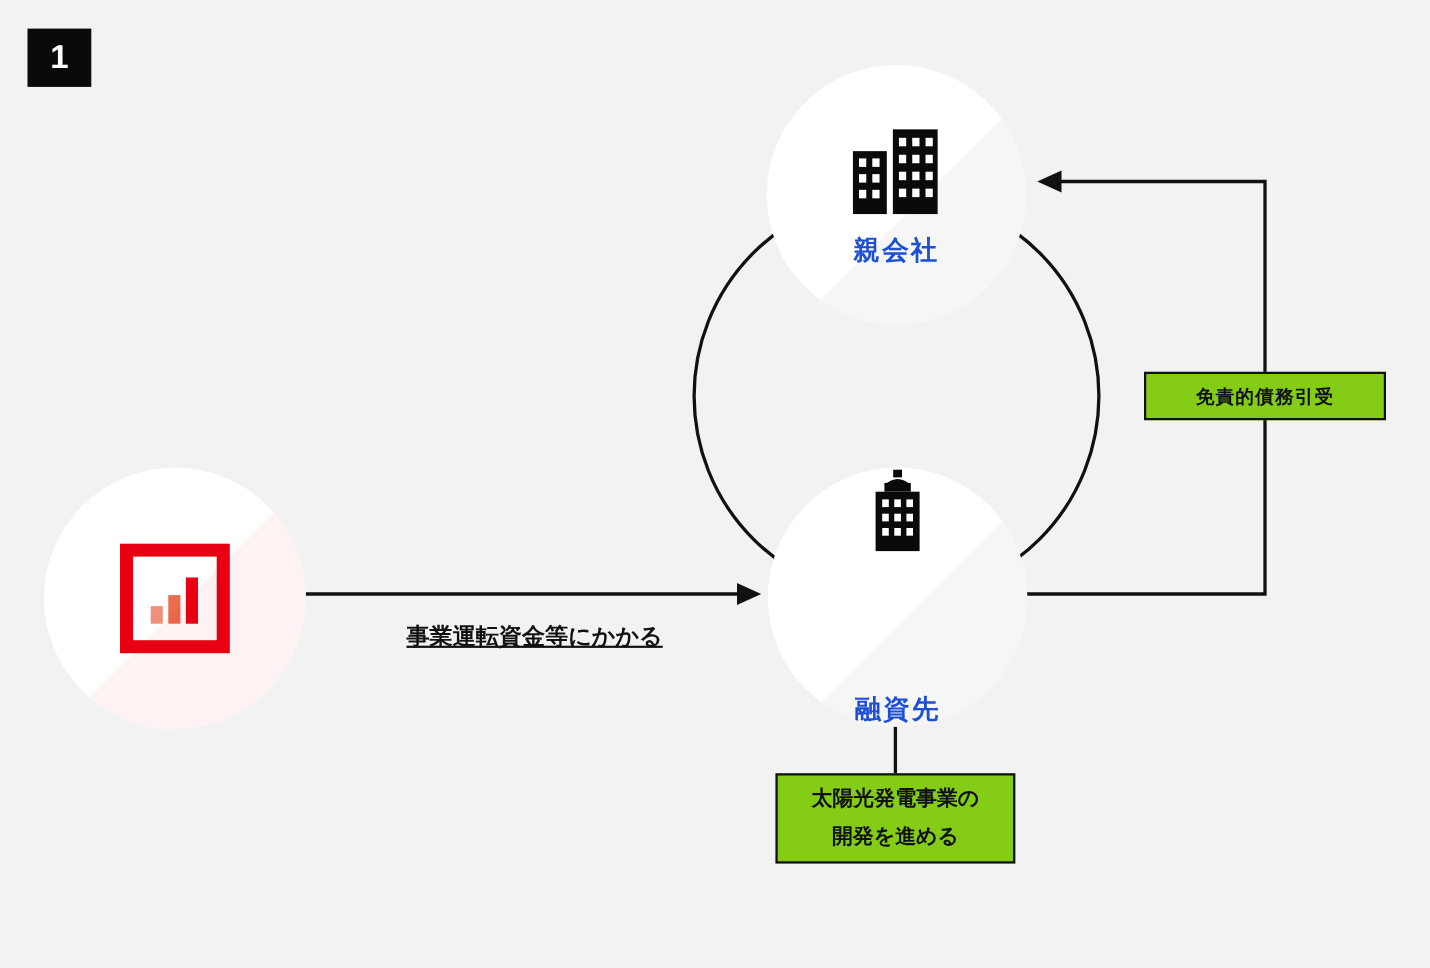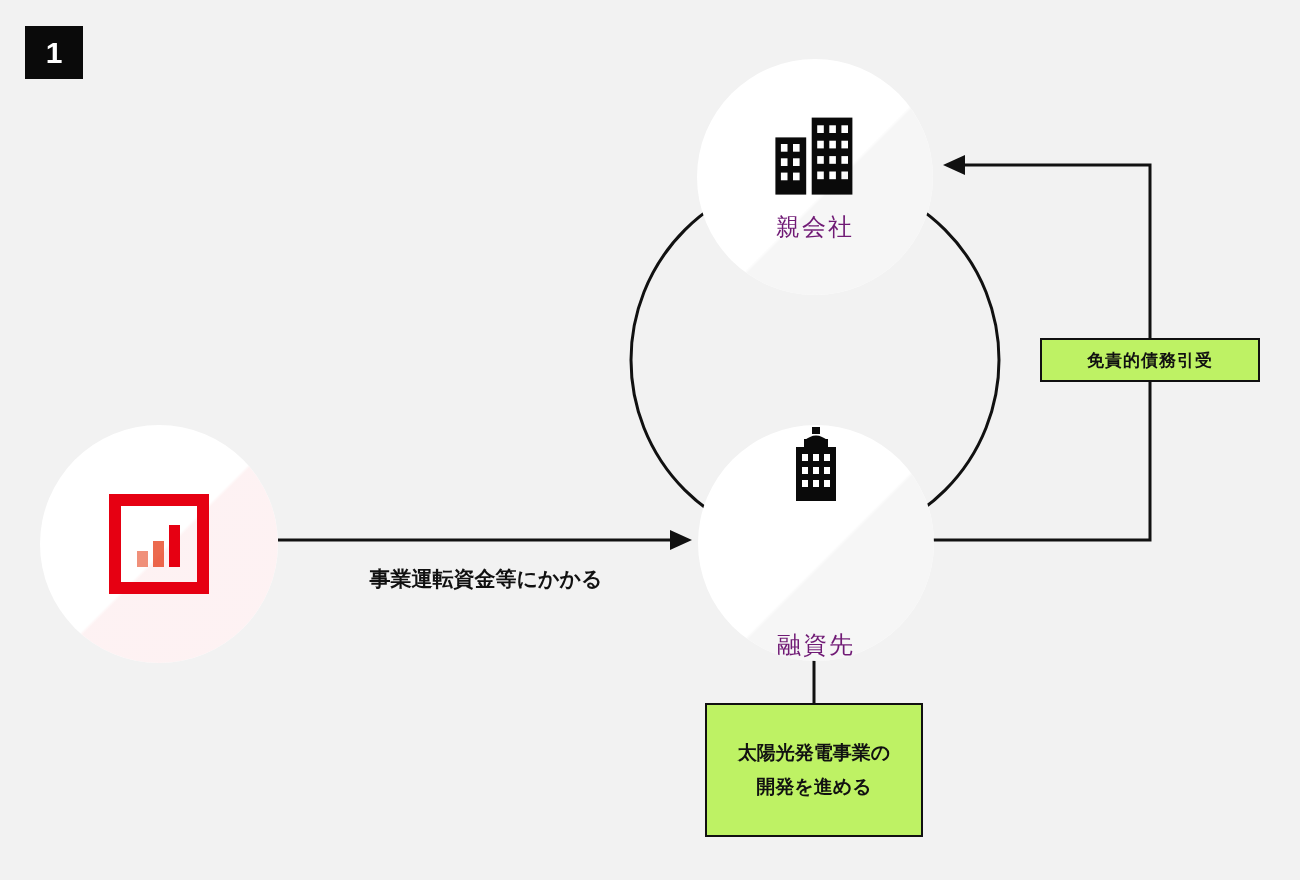--- a/index.html
+++ b/index.html
@@ -49,7 +49,7 @@
 
   .node-label {
     margin-top: 12px;
-    font-size: 24px; font-weight: normal; color: #701a75;
+    font-size: 24px; font-weight: bold; color: #1d4ed8;
     letter-spacing: 2px;
     z-index: 1;
   }

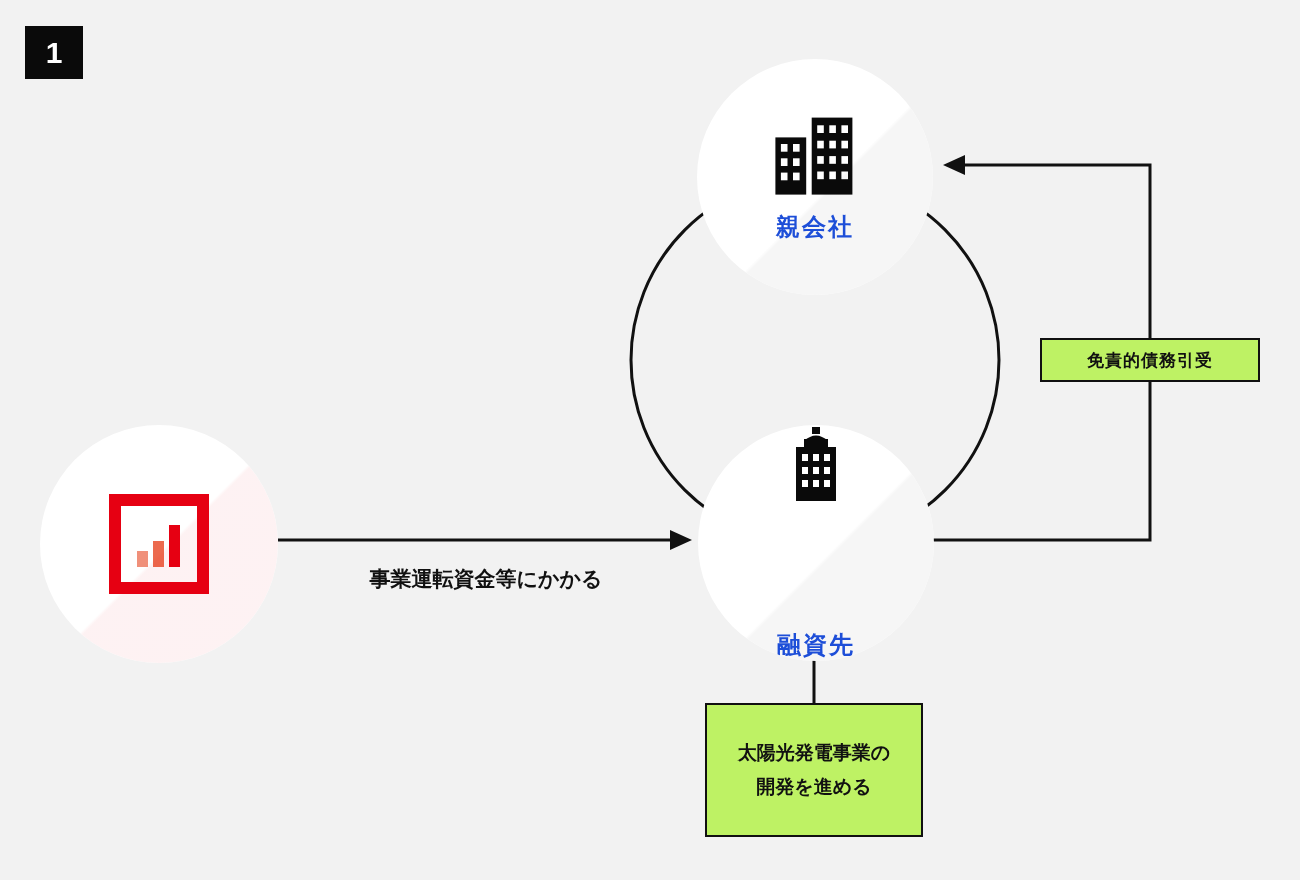--- a/index.html
+++ b/index.html
@@ -67,7 +67,7 @@
 
   .label-box {
     position: absolute;
-    background: #bef264;
+    background: #84cc16;
     border: 2px solid #111;
     display: flex; flex-direction: column;
     align-items: center; justify-content: center;

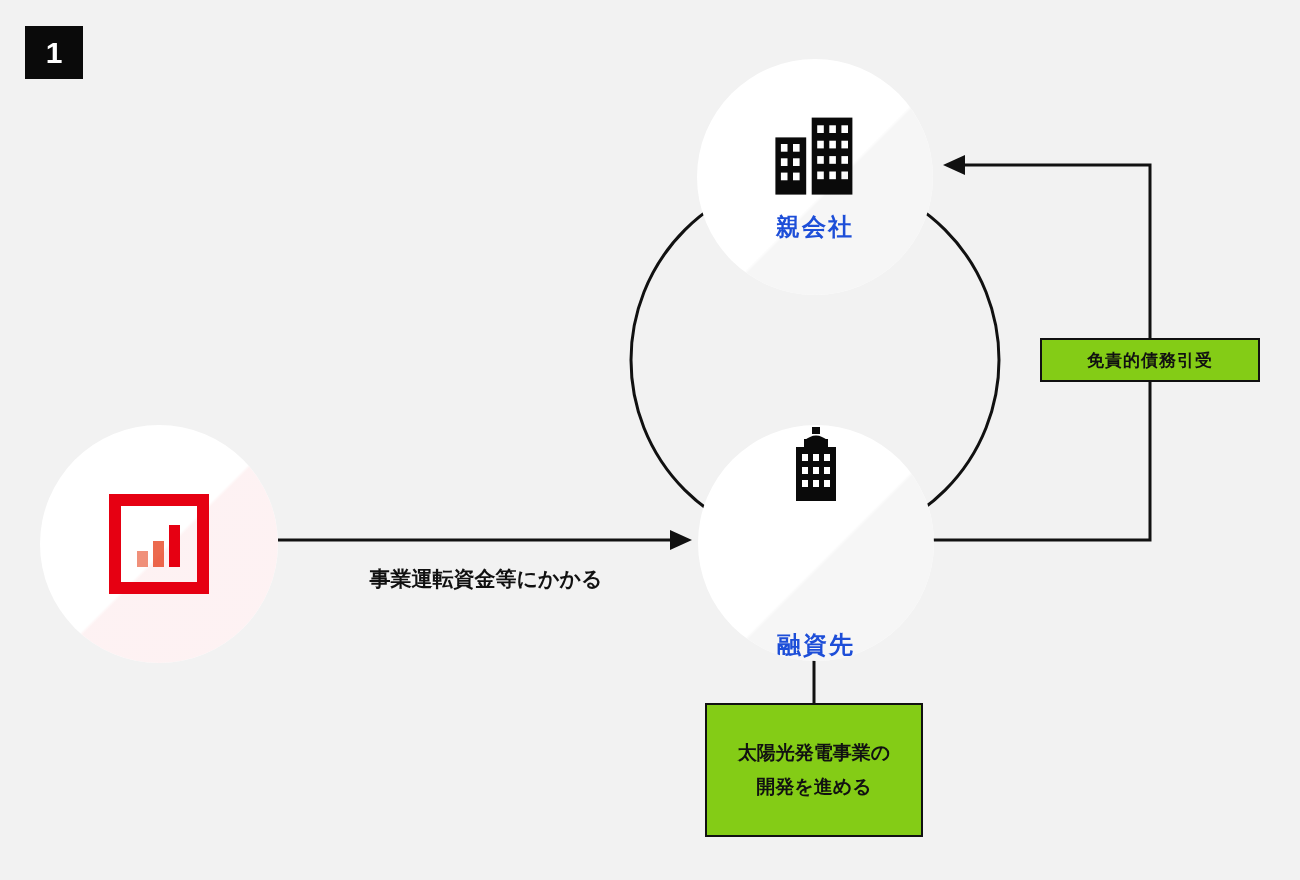--- a/index.html
+++ b/index.html
@@ -59,6 +59,7 @@
     text-align: center;
     font-weight: bold; color: #111;
     z-index: 3;
+    text-decoration: underline;
   }
   .loan-label {
     left: 300px; top: 562px; width: 372px;

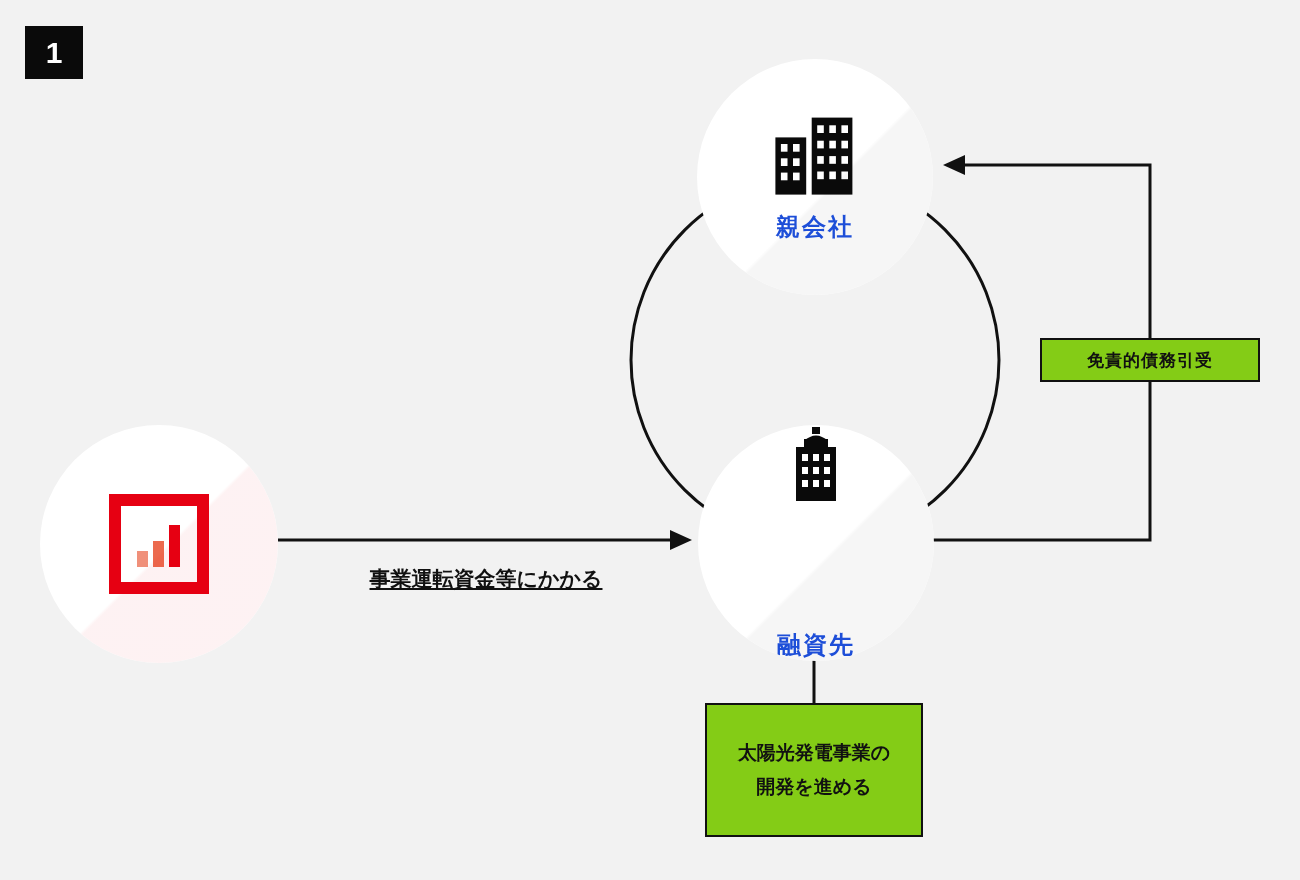--- a/index.html
+++ b/index.html
@@ -80,7 +80,7 @@
     font-size: 17px; letter-spacing: 1px;
   }
   .solar-box {
-    left: 705px; top: 703px; width: 218px; height: 134px;
+    left: 705px; top: 703px; width: 218px; height: 82px;
     font-size: 19px; line-height: 1.8;
   }
 </style>

